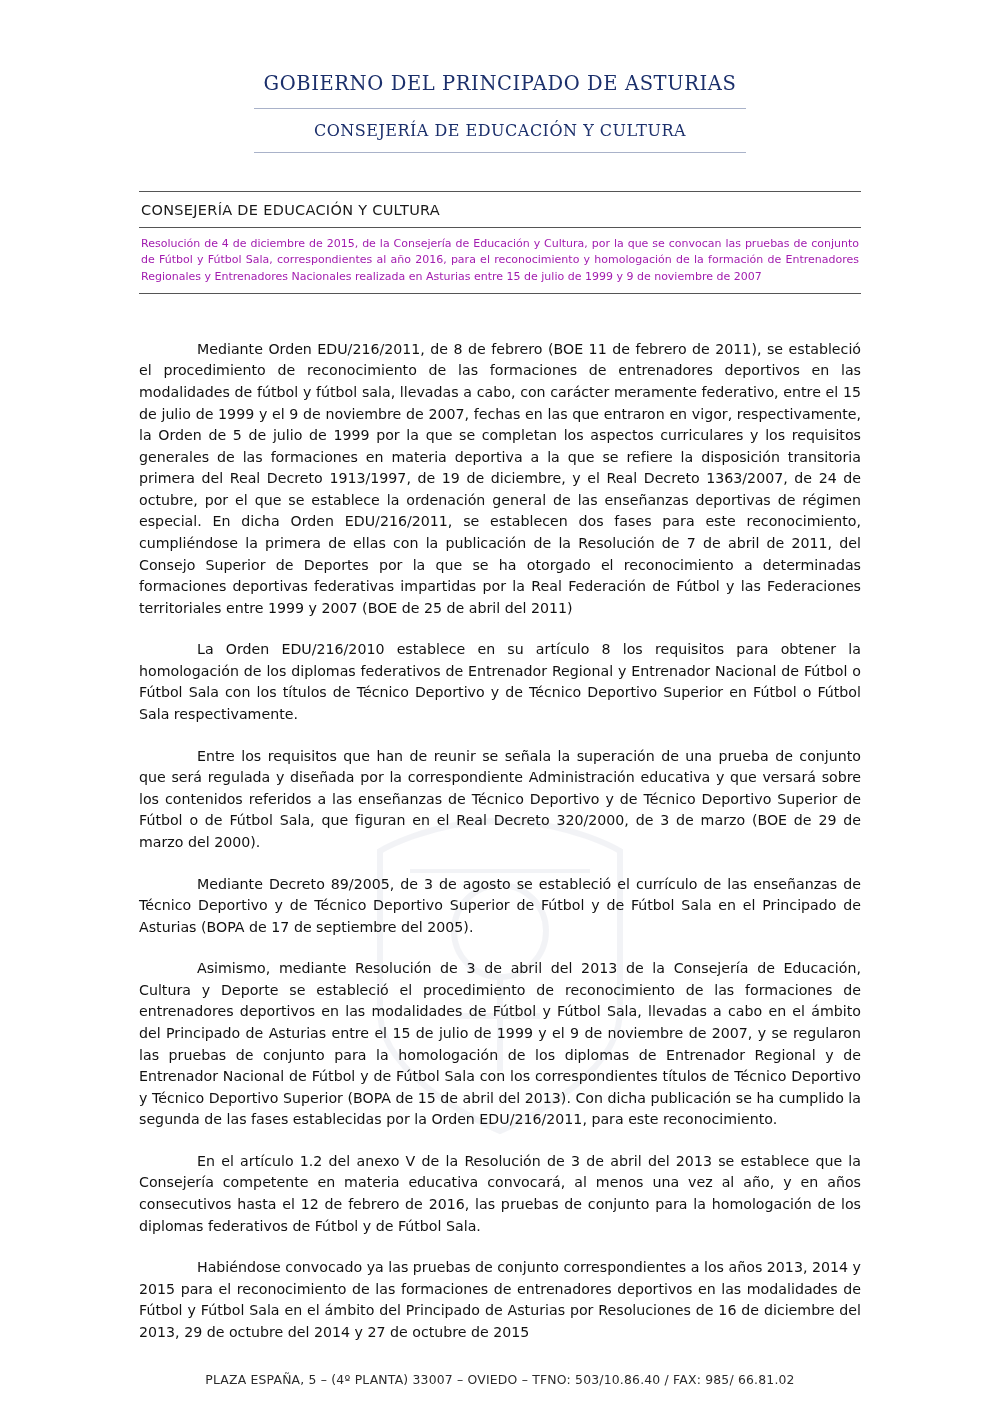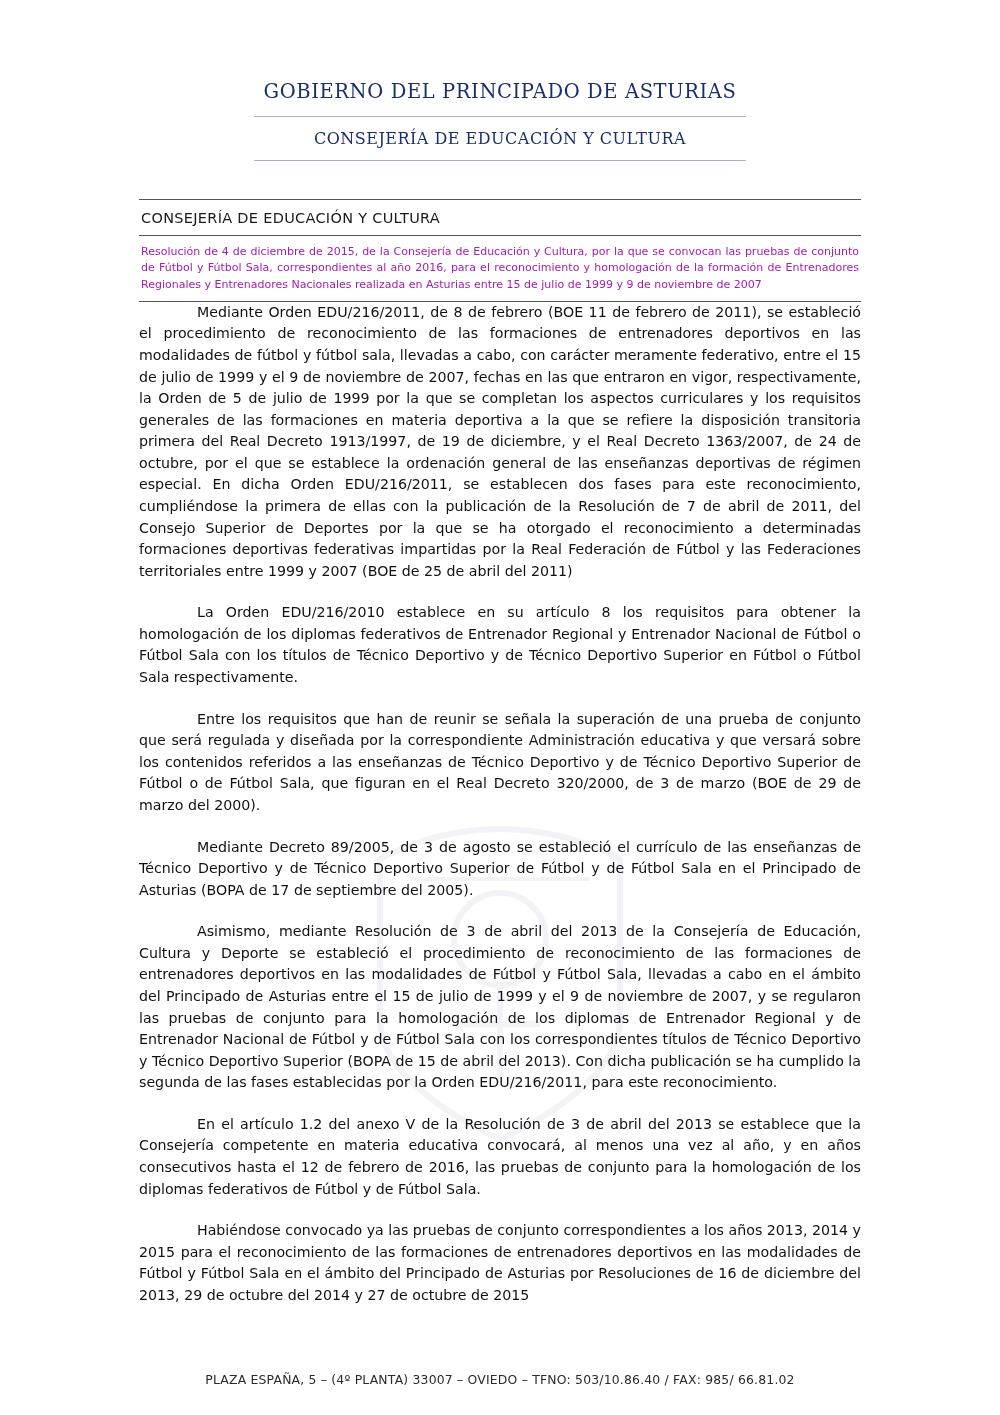--- a/index.html
+++ b/index.html
@@ -19,7 +19,7 @@
     min-height: 1415px;
     position: relative;
     box-sizing: border-box;
-    padding: 8px;
+    padding: 0;
   }
 
   

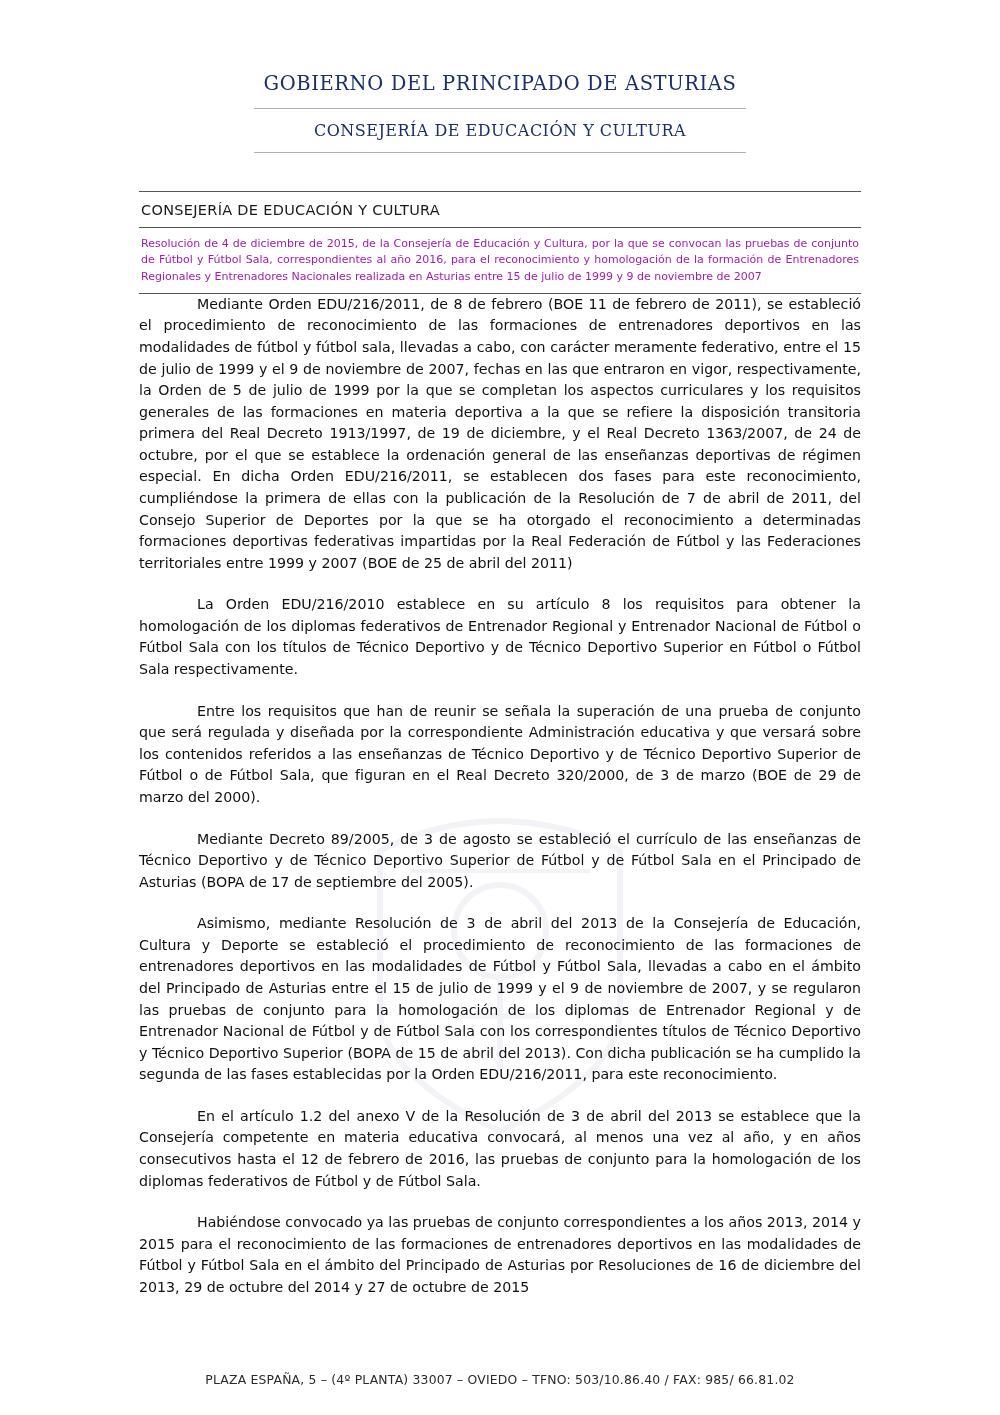--- a/index.html
+++ b/index.html
@@ -107,6 +107,7 @@
   .paragraphs {
     position: relative;
     z-index: 1;
+    margin-top: 45px;
   }
   .paragraphs p {
     font-size: 14.2px;

